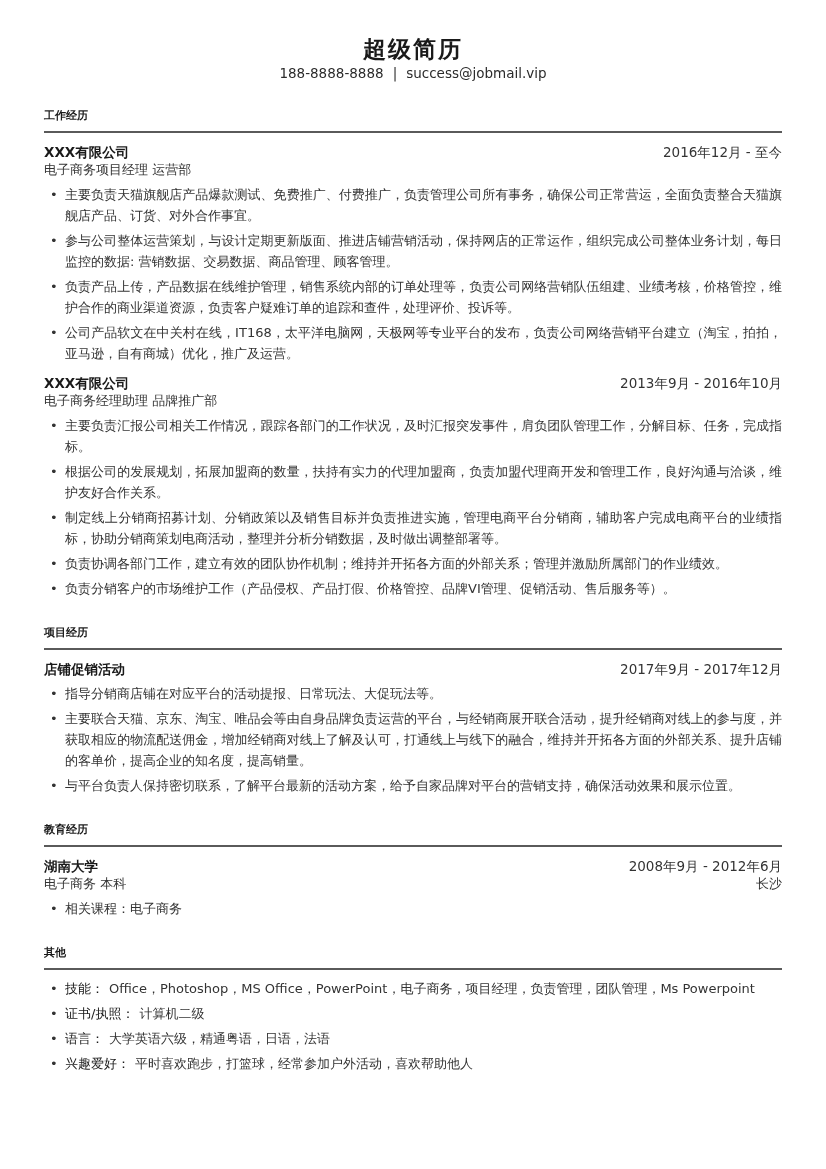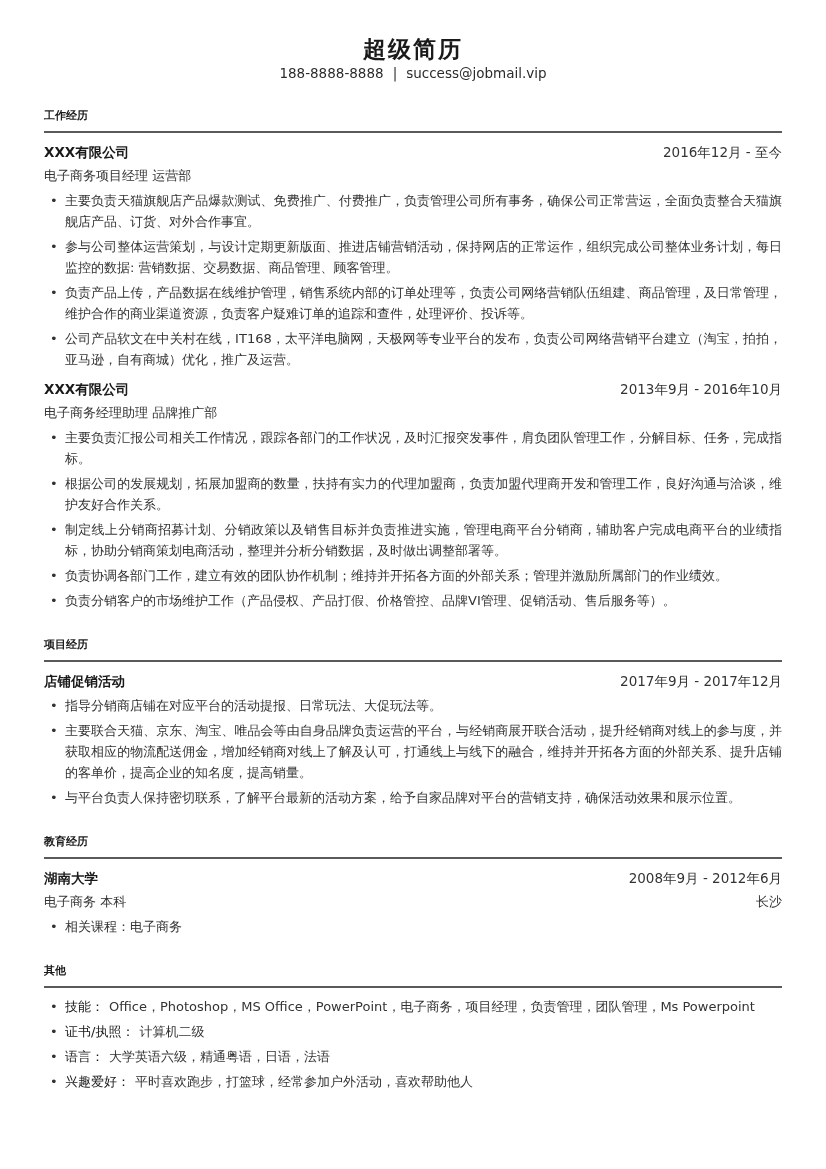--- a/index.html
+++ b/index.html
@@ -31,7 +31,7 @@
     font-size: 13.5px; line-height: 18px; gap: 30px;
   }
   .row.head { margin-top: 10px; }
-  .row.sub  { margin-top: 6px; font-size: 13px; }
+  .row.sub  { font-size: 13px; }
   .bold { font-weight: 700; color: #1a1a1a; }
   ul.bullets { list-style: none; margin: 5px 0 10px 0; padding: 0; }
   li.bullet {

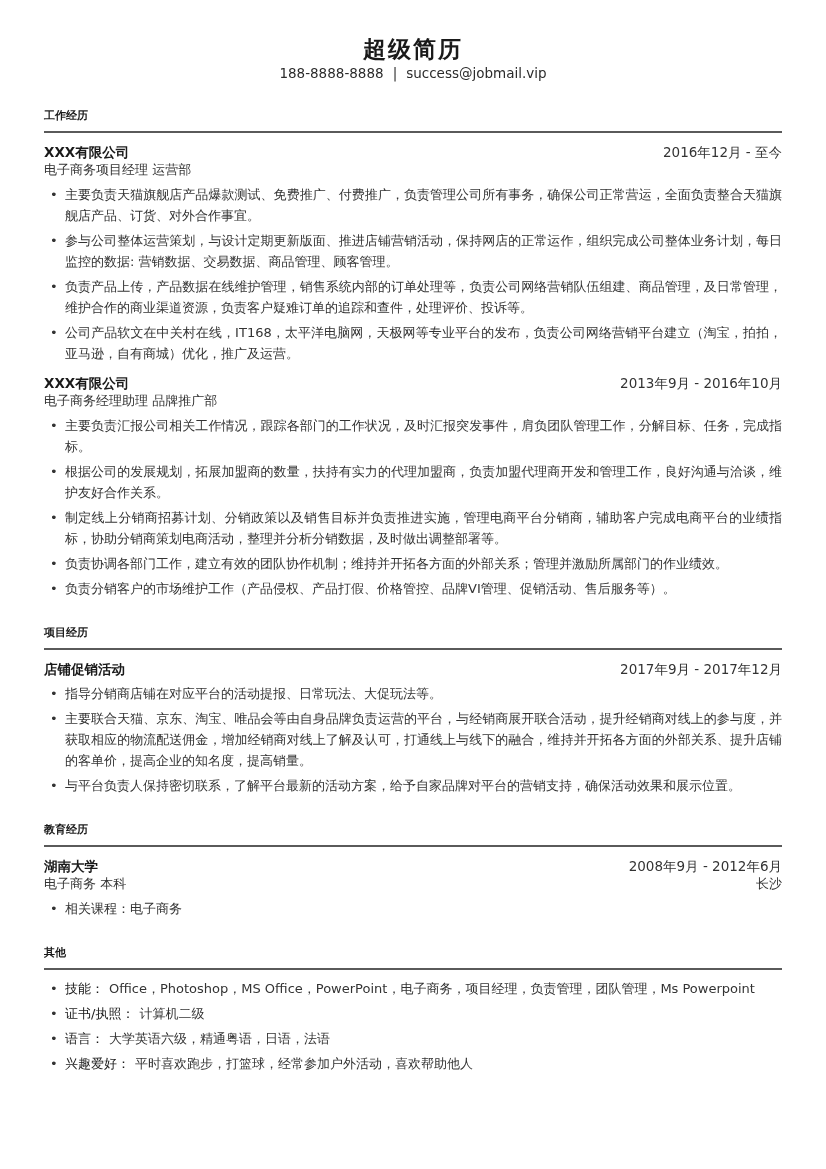--- a/index.html
+++ b/index.html
@@ -77,7 +77,7 @@
           </li>
           <li class="bullet">
             <span class="dot">•</span>
-            <span class="bullet-text">负责产品上传，产品数据在线维护管理，销售系统内部的订单处理等，负责公司网络营销队伍组建、商品管理，及日常管理，维护合作的商业渠道资源，负责客户疑难订单的追踪和查件，处理评价、投诉等。</span>
+            <span class="bullet-text">负责产品上传，产品数据在线维护管理，销售系统内部的订单处理等，负责公司网络营销队伍组建、业绩考核，价格管控，维护合作的商业渠道资源，负责客户疑难订单的追踪和查件，处理评价、投诉等。</span>
           </li>
           <li class="bullet">
             <span class="dot">•</span>

